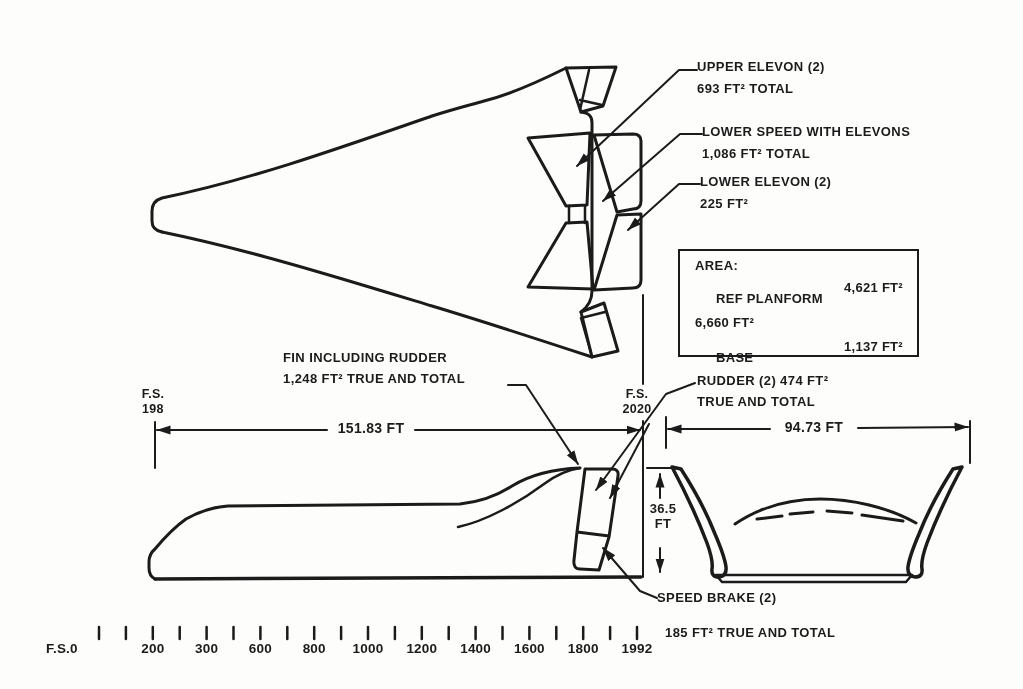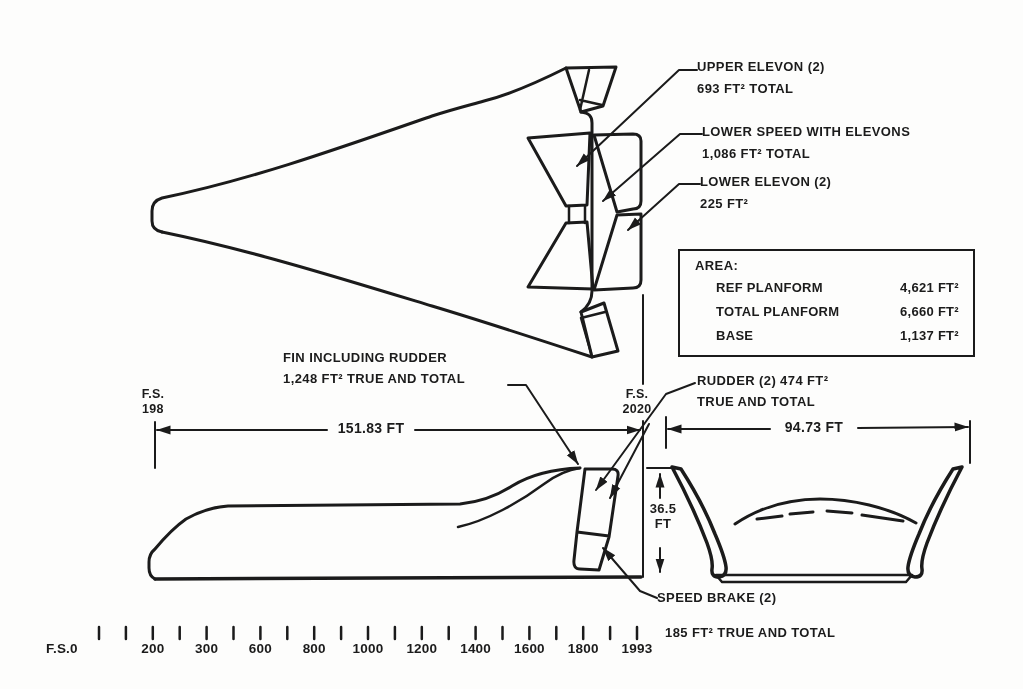--- a/index.html
+++ b/index.html
@@ -18,7 +18,7 @@
   .fs-lbl { font-size:12.5px; line-height:15px; letter-spacing:.3px; text-align:center; }
   .dim-lbl { font-size:14px; letter-spacing:.3px; }
   .area-box {
-    position:absolute; left:678px; top:249px; width:297px; height:108px;
+    position:absolute; left:678px; top:249px; width:241px; height:108px;
     box-sizing:border-box; border:2.5px solid var(--ink);
     padding:5px 14px 0 15px; color:var(--ink);
   }

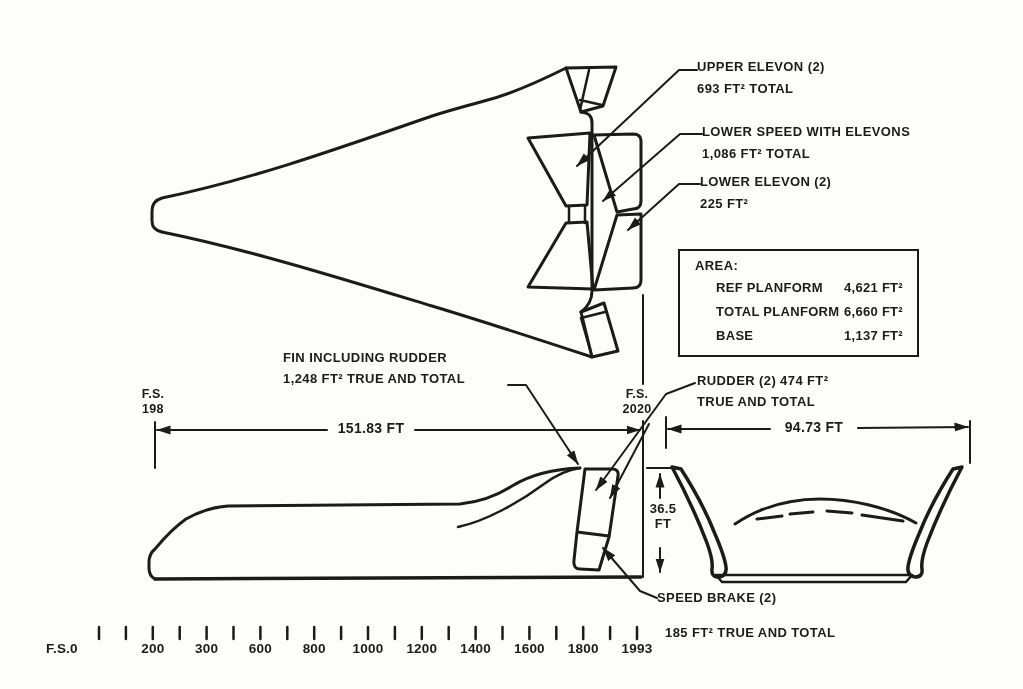--- a/index.html
+++ b/index.html
@@ -24,7 +24,7 @@
   }
   .area-title { font-weight:700; font-size:13px; letter-spacing:.4px; line-height:20px; }
   .area-row { display:flex; justify-content:space-between; font-weight:700; font-size:13px; letter-spacing:.3px; line-height:24px; }
-  .area-row .al { padding-left:21px; }
+  .area-row .al { padding-left:21px;margin-top:11px; }
   .scale-num {
     position:absolute; width:44px; text-align:center; color:var(--ink);
     font-weight:700; font-size:13.5px; letter-spacing:.2px; line-height:15px;

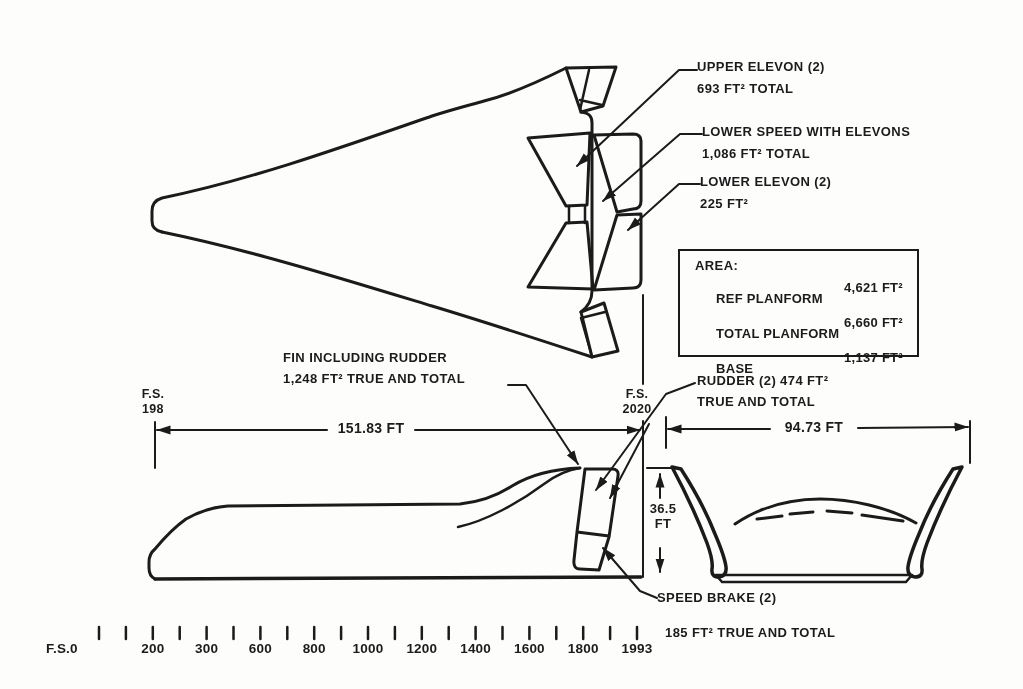--- a/index.html
+++ b/index.html
@@ -146,7 +146,6 @@
       <span class="av">4,621 FT²</span>
     </div>
     <div class="area-row">
-      <span class="al">TOTAL PLANFORM</span>
       <span class="av">6,660 FT²</span>
     </div>
     <div class="area-row">

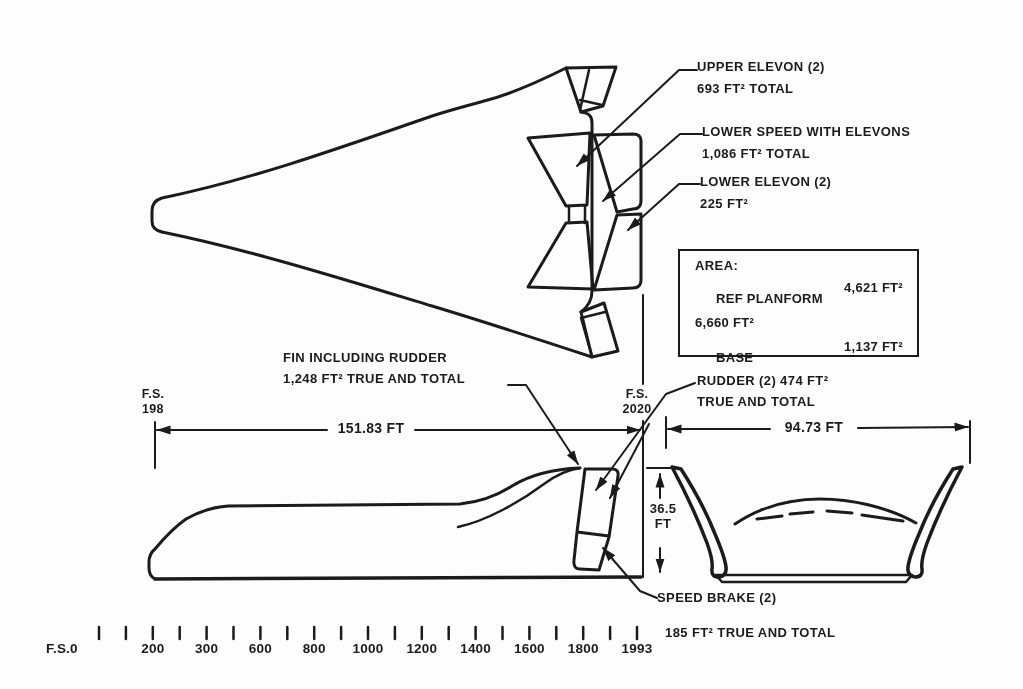--- a/index.html
+++ b/index.html
@@ -181,7 +181,7 @@
   <div class="scale-num" style="left:453.6px;top:641px">1400</div>
   <div class="scale-num" style="left:507.4px;top:641px">1600</div>
   <div class="scale-num" style="left:561.2px;top:641px">1800</div>
-  <div class="scale-num" style="left:615px;top:641px">1993</div>
+  <div class="scale-num" style="left:615px;top:641px">1992</div>
 
 </div>
 

